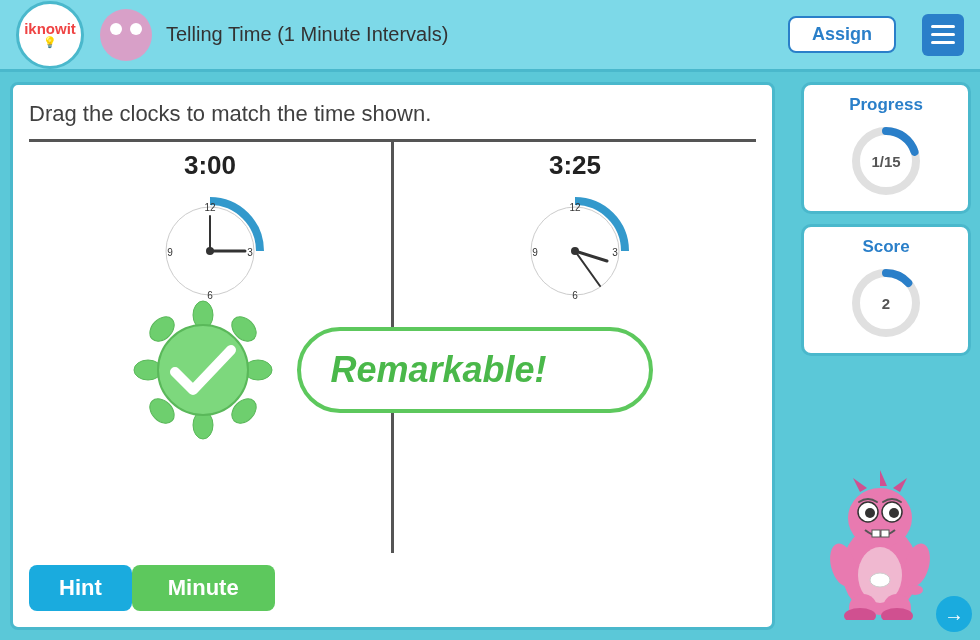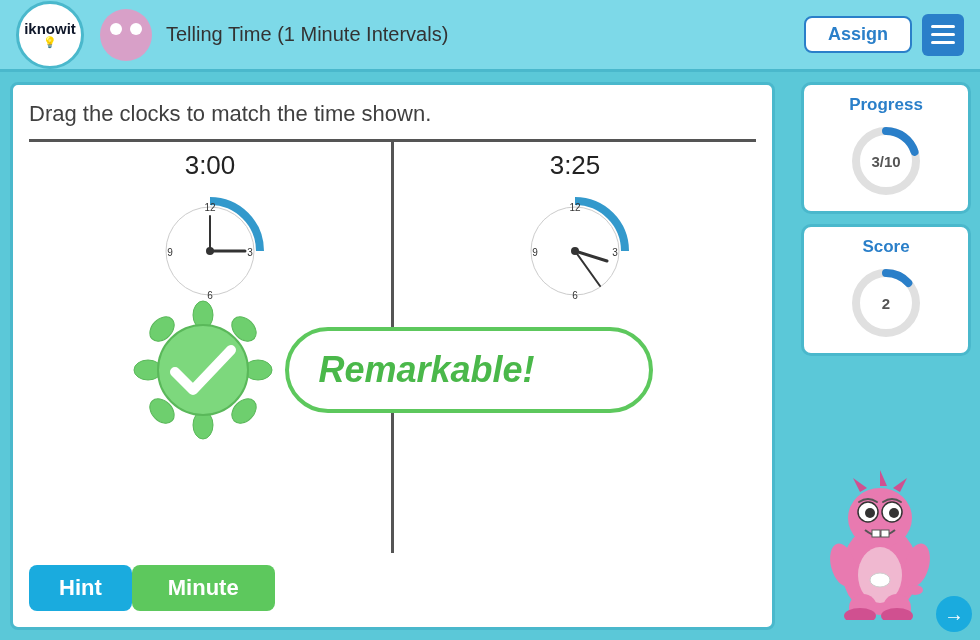--- a/index.html
+++ b/index.html
@@ -37,7 +37,7 @@
     .logo-box .logo-text {
       font-size: 15px;
       font-weight: 900;
-      color: #0f172a;
+      color: #ef4444;
       line-height: 1;
     }
     .logo-box .logo-bulb {

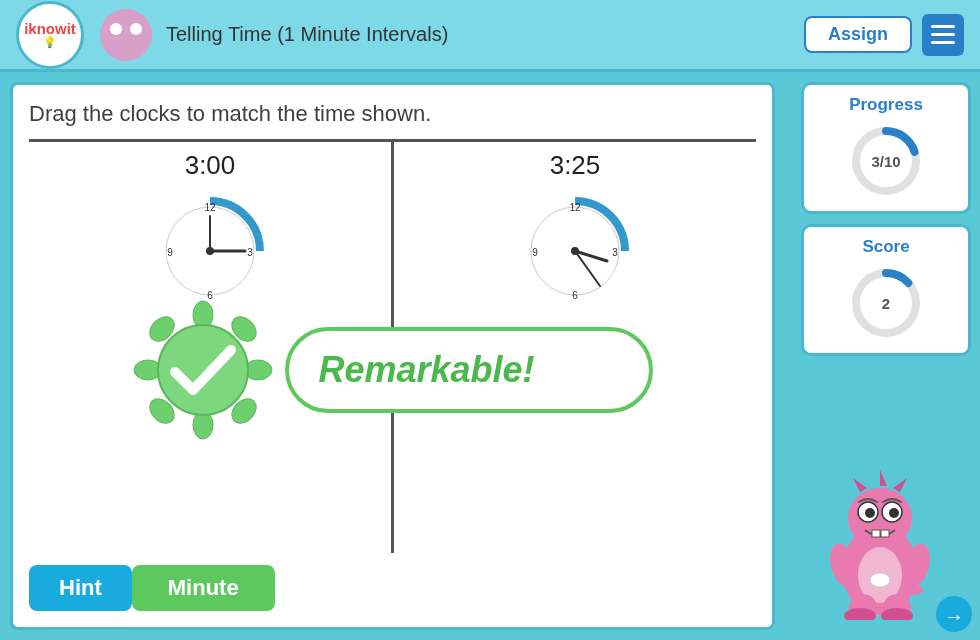--- a/index.html
+++ b/index.html
@@ -75,7 +75,7 @@
       margin-left: auto;
       display: flex;
       align-items: center;
-      gap: 10px;
+      gap: 26px;
     }
     .assign-btn {
       background: #fff;

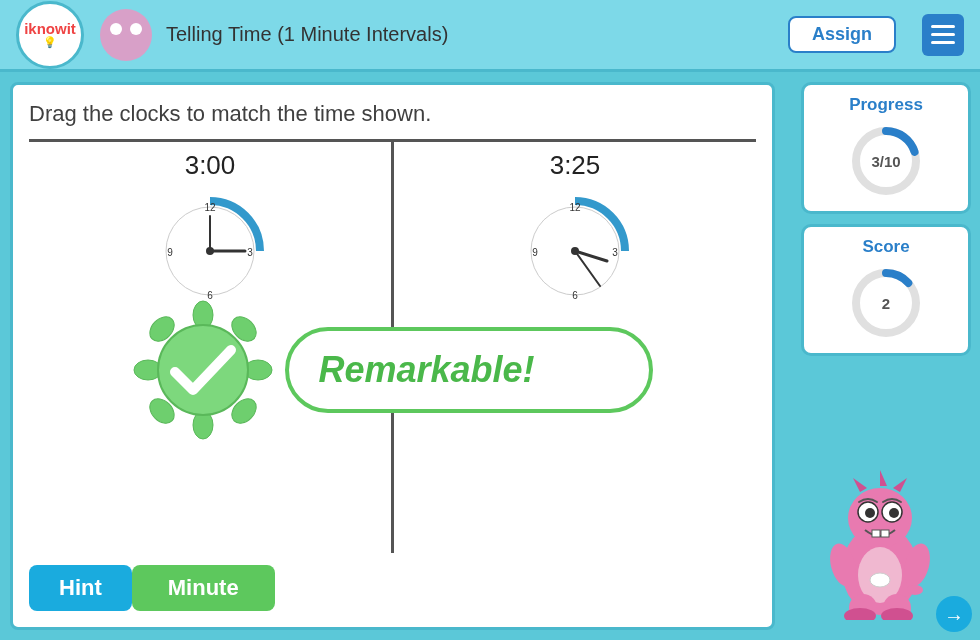--- a/index.html
+++ b/index.html
@@ -153,7 +153,7 @@
     }
     .clock-label {
       font-size: 26px;
-      font-weight: normal;
+      font-weight: bold;
       color: #222;
       margin-bottom: 10px;
     }

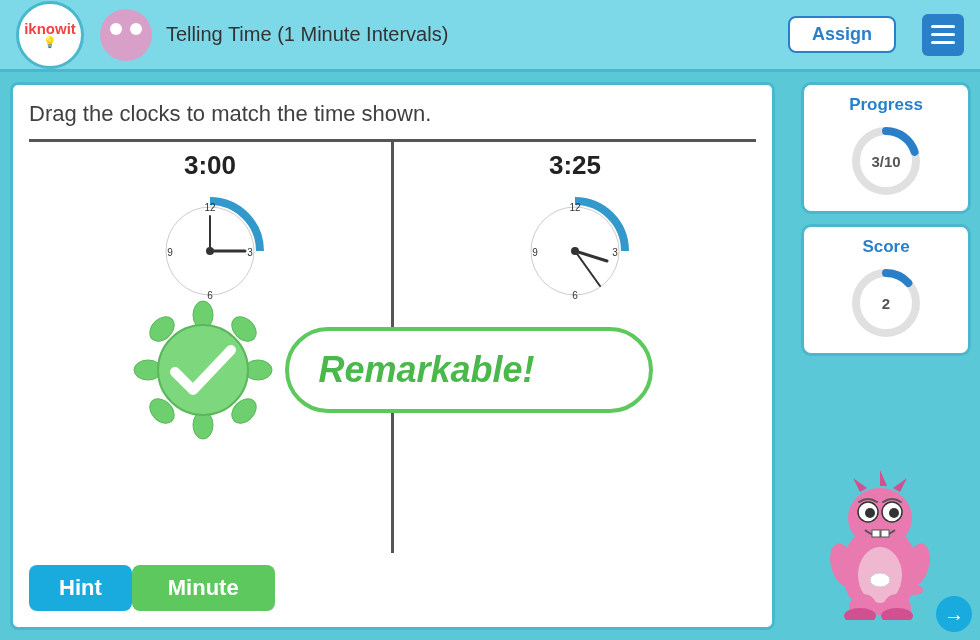--- a/index.html
+++ b/index.html
@@ -413,7 +413,7 @@
 
           <circle cx="40" cy="40" r="30" fill="none" stroke="#2a7fc9" stroke-width="8" stroke-dasharray="37.7 150.8" stroke-linecap="round"></circle>
         </svg>
-        <div class="donut-label">3/10</div>
+        <div class="donut-label">1/15</div>
       </div>
     </div>
 

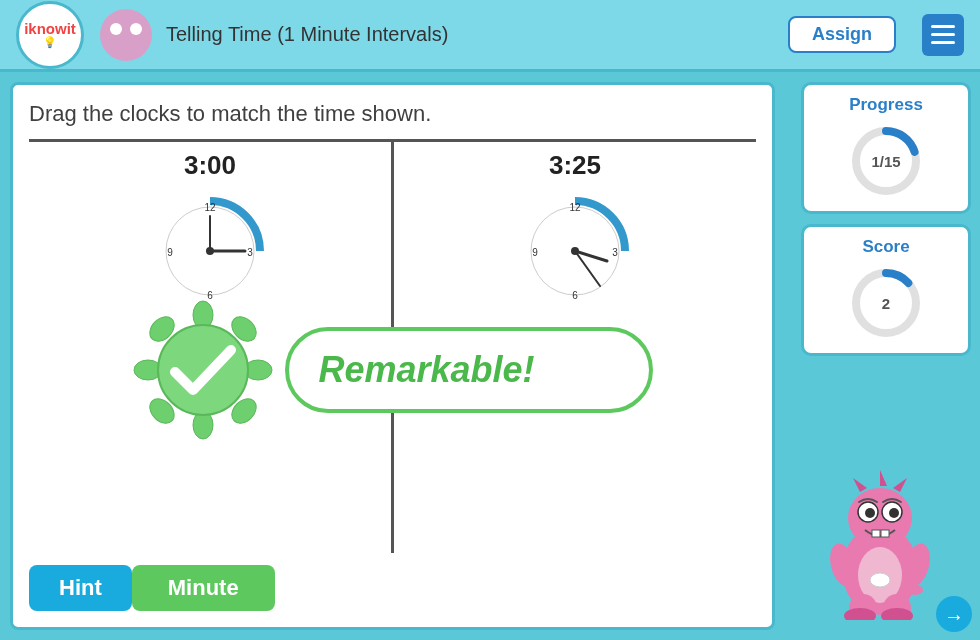--- a/index.html
+++ b/index.html
@@ -173,7 +173,7 @@
       transform: translate(-50%, -40%);
       display: flex;
       align-items: center;
-      gap: 12px;
+      gap: 24px;
       z-index: 10;
       width: 520px;
       justify-content: center;

